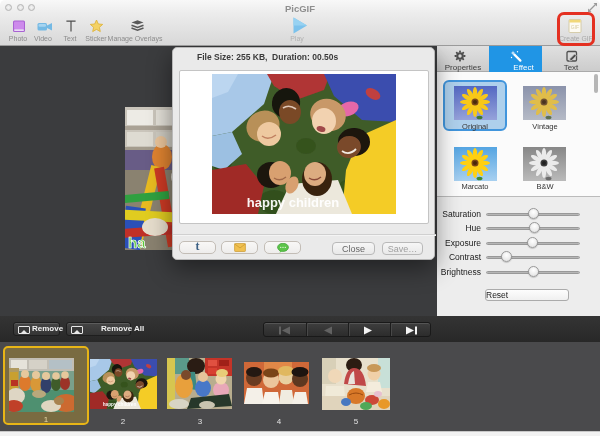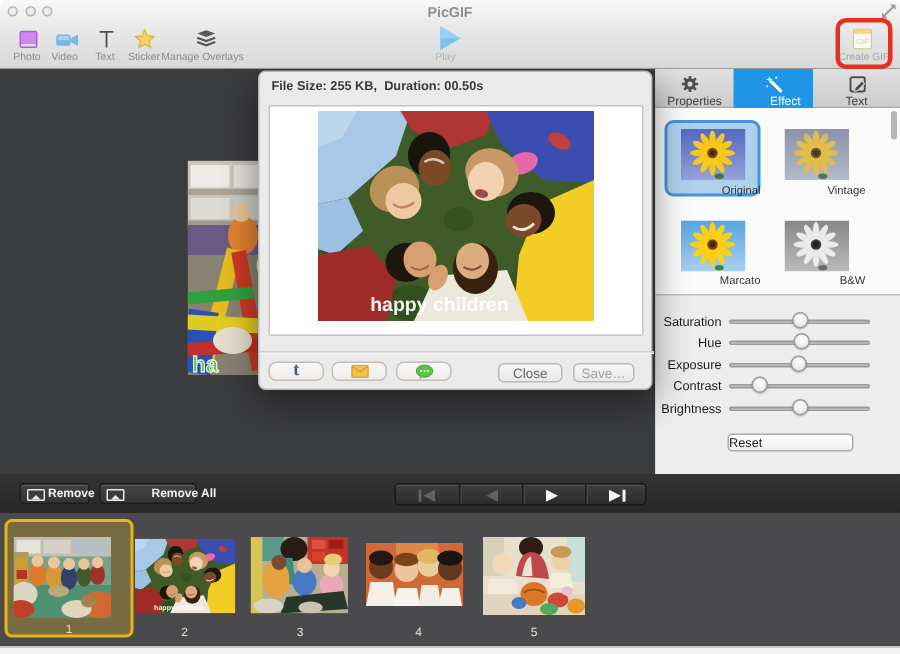--- a/index.html
+++ b/index.html
@@ -44,7 +44,7 @@
 
 
 #popup{left:172px;top:47px;width:263px;height:213px;background:#eaeaea;border-radius:5px;box-shadow:0 8px 24px rgba(0,0,0,0.45);border:1px solid #b8b8b8;}
-#popuphead{position:absolute;left:8px;top:4px;font-size:8.5px;font-weight:bold;color:#3a3a3a;}
+#popuphead{position:absolute;left:24px;top:4px;font-size:8.5px;font-weight:bold;color:#3a3a3a;}
 #whitebox{position:absolute;left:6px;top:22px;width:250px;height:154px;background:#fff;border:1px solid #c4c4c4;border-radius:2px;}
 #photo{position:absolute;left:32px;top:3px;width:184px;height:140px;overflow:hidden;}
 #popupsep{position:absolute;left:0;top:186px;width:263px;height:1px;background:#d0d0d0;box-shadow:0 1px 0 #f4f4f4;}

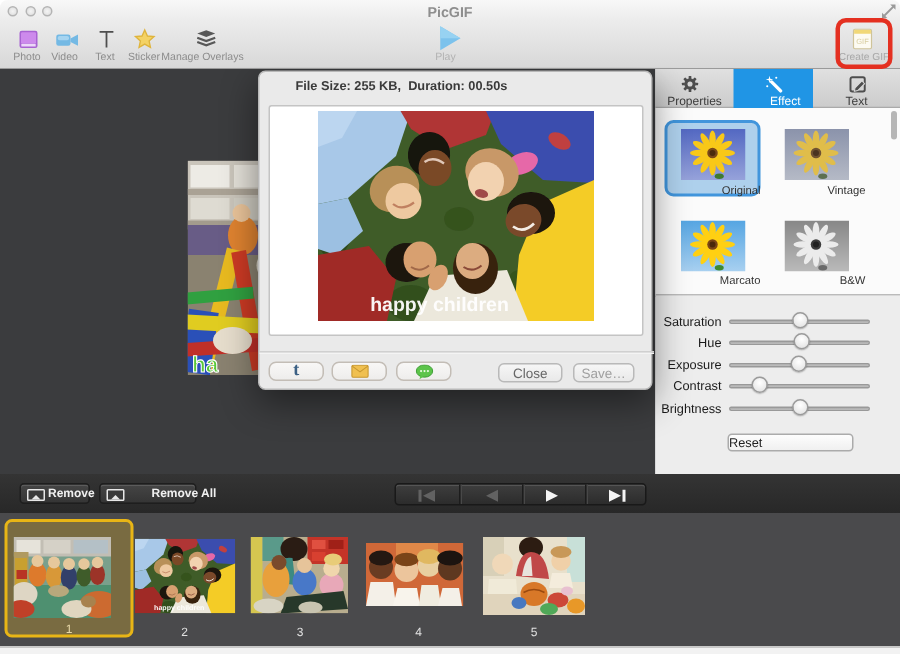--- a/index.html
+++ b/index.html
@@ -31,7 +31,7 @@
 #effectpanel{left:0;top:26px;width:163px;height:125px;background:#fbfbfb;border-bottom:1px solid #bbb;}
 .fxsel{left:6px;top:8px;width:64px;height:51px;background:#aed0ec;border:2px solid #4195dc;border-radius:6px;}
 .fximg{width:43px;height:34px;}
-.fxlabel{width:64px;text-align:right;font-size:7.5px;color:#333;}
+.fxlabel{width:64px;text-align:center;font-size:7.5px;color:#333;}
 #scrollthumb{left:157px;top:2px;width:4px;height:19px;background:#b6b6b6;border-radius:2px;}
 
 

